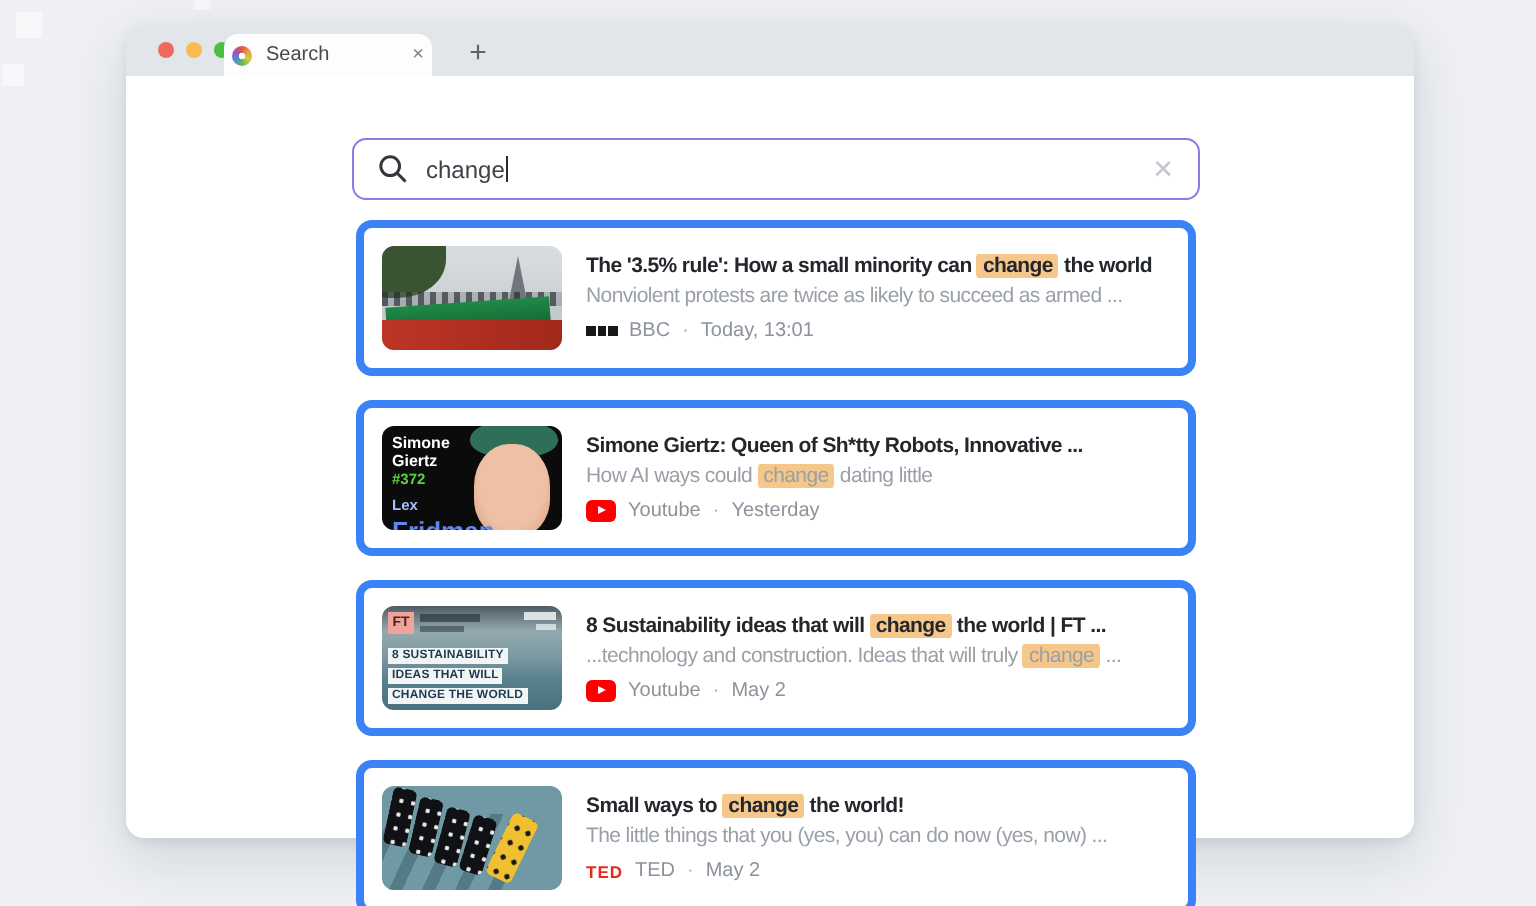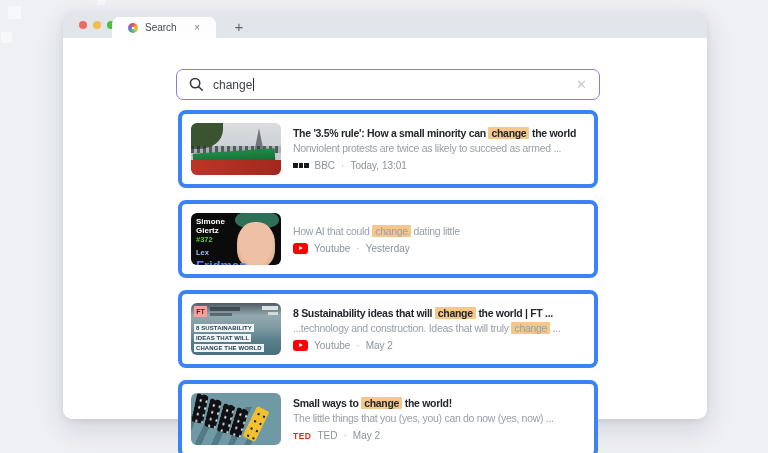--- a/index.html
+++ b/index.html
@@ -27,7 +27,7 @@
 
   .tab { position:absolute; left:49px; top:5px; width:104px; height:21px;
          background:#fdfdfe; border-radius:7px 7px 0 0; display:flex; align-items:center;
-         padding:0 16px; }
+         padding:0 4px; }
   .favicon { width:10px; height:10px; border-radius:50%; flex:none;
              background:radial-gradient(circle at 50% 50%, #fff 0 1.5px, rgba(255,255,255,0) 1.6px),
                         conic-gradient(#e5534b,#e8a33d,#c9d143,#5fb85f,#4a90d9,#9b59b6,#e5534b); }

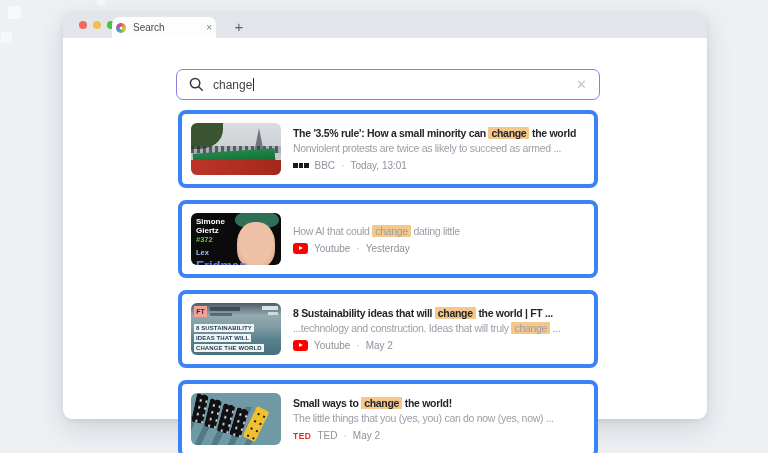--- a/index.html
+++ b/index.html
@@ -199,6 +199,7 @@
           <span class="tl l5">Fridman</span>
         </div>
         <div class="txt">
+          <div class="title"><span>Simone Giertz: Queen of Sh*tty Robots, Innovative ...</span><span></span></div>
           <div class="desc"><span>How AI that could </span><span class="hl">change</span><span> dating little</span></div>
           <div class="meta">
             <span class="ic-yt"></span>

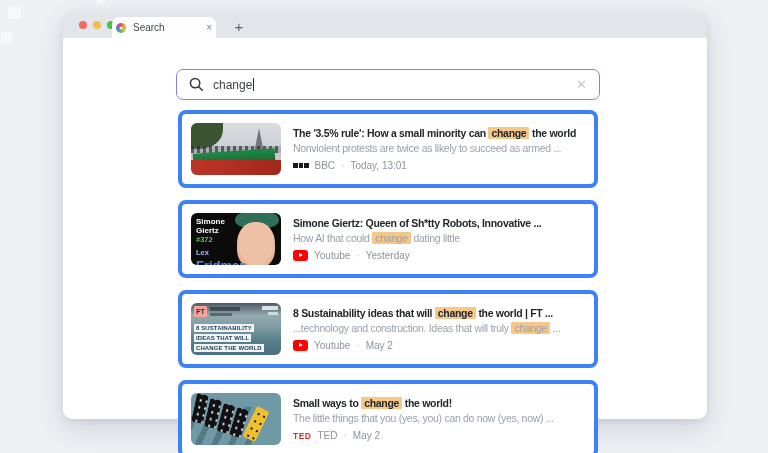--- a/index.html
+++ b/index.html
@@ -200,7 +200,7 @@
         </div>
         <div class="txt">
           <div class="title"><span>Simone Giertz: Queen of Sh*tty Robots, Innovative ...</span><span></span></div>
-          <div class="desc"><span>How AI that could </span><span class="hl">change</span><span> dating little</span></div>
+          <div class="desc"><span>How AI ways could </span><span class="hl">change</span><span> dating little</span></div>
           <div class="meta">
             <span class="ic-yt"></span>
             <span>Youtube</span>

